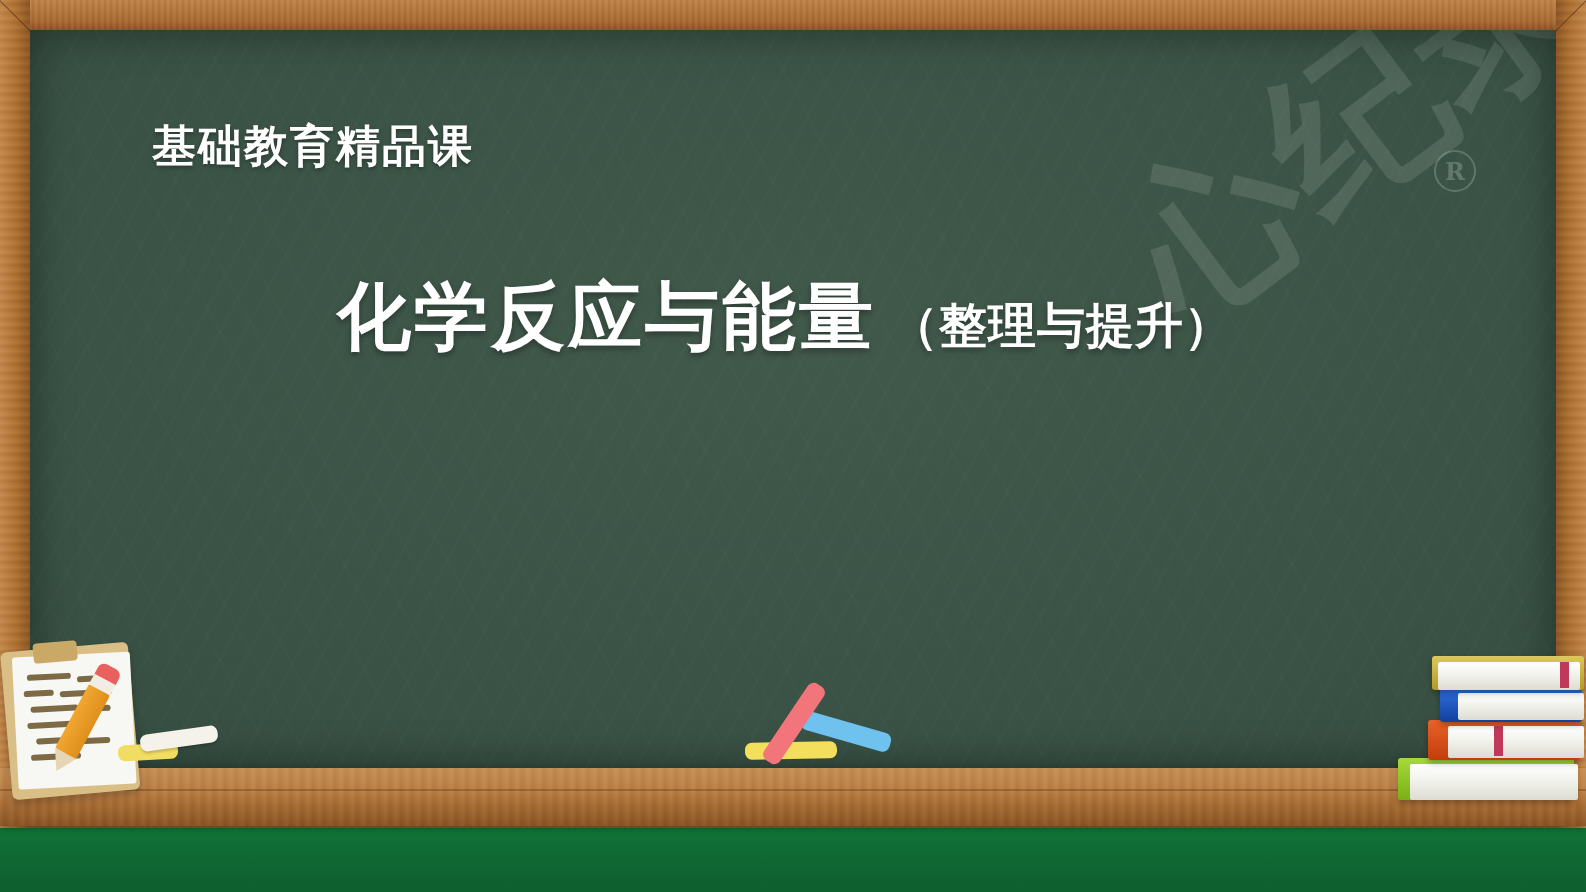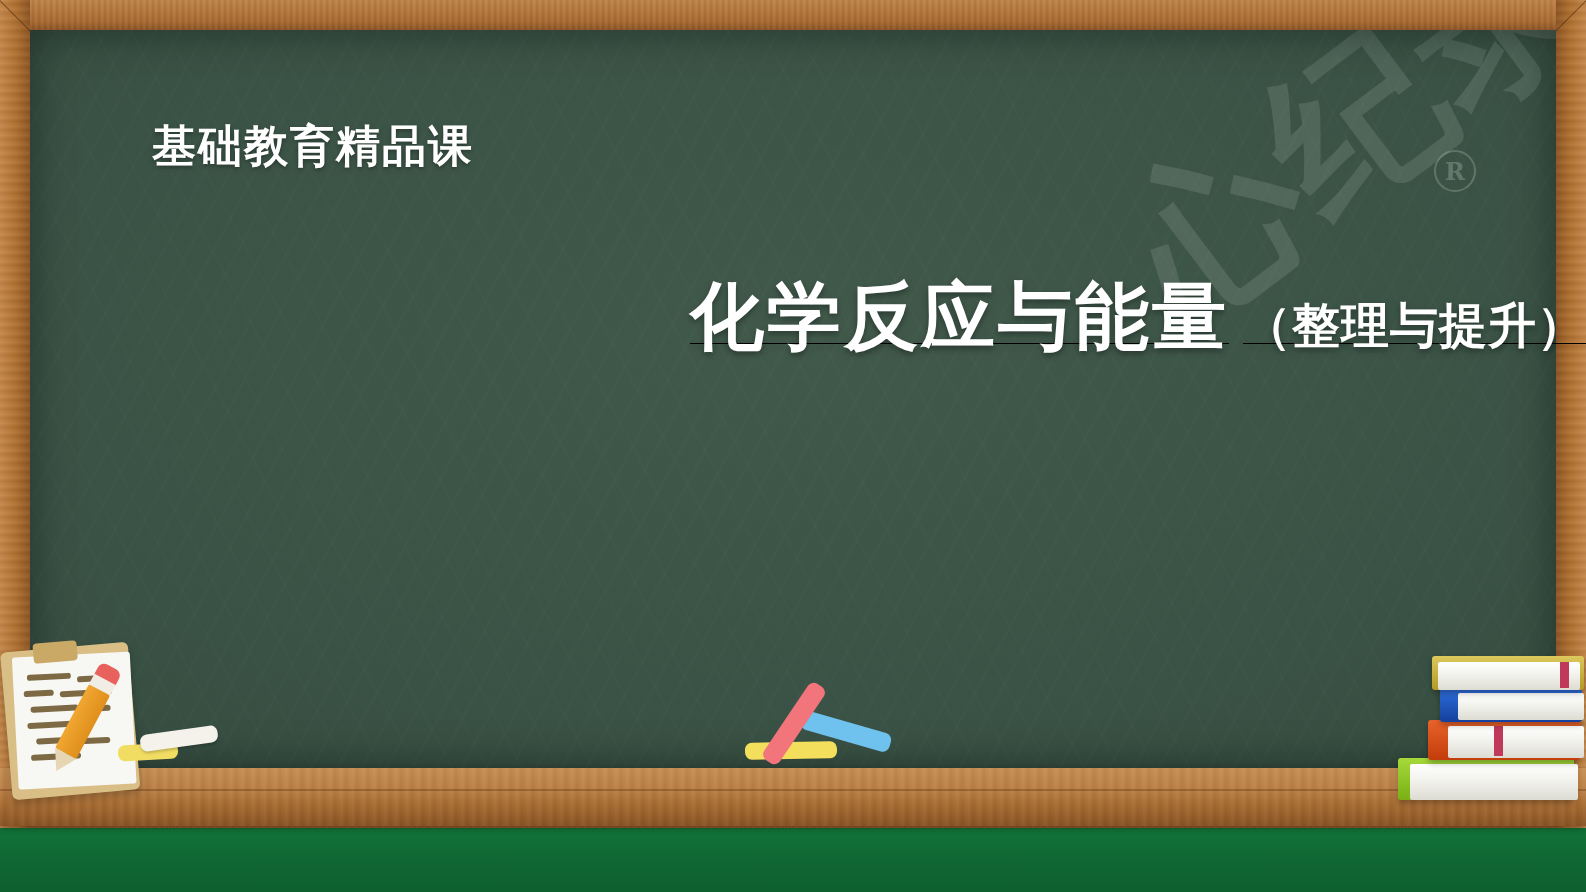--- a/index.html
+++ b/index.html
@@ -92,7 +92,7 @@
     white-space:nowrap;
   }
   .title-wrap{
-    position:absolute;left:0;right:0;top:268px;text-align:right;white-space:nowrap;text-decoration:underline;
+    position:absolute;left:0;right:16px;top:268px;text-align:center;white-space:nowrap;
   }
   .title-main{
     font-family:"DejaVu Sans","Liberation Sans",sans-serif;

